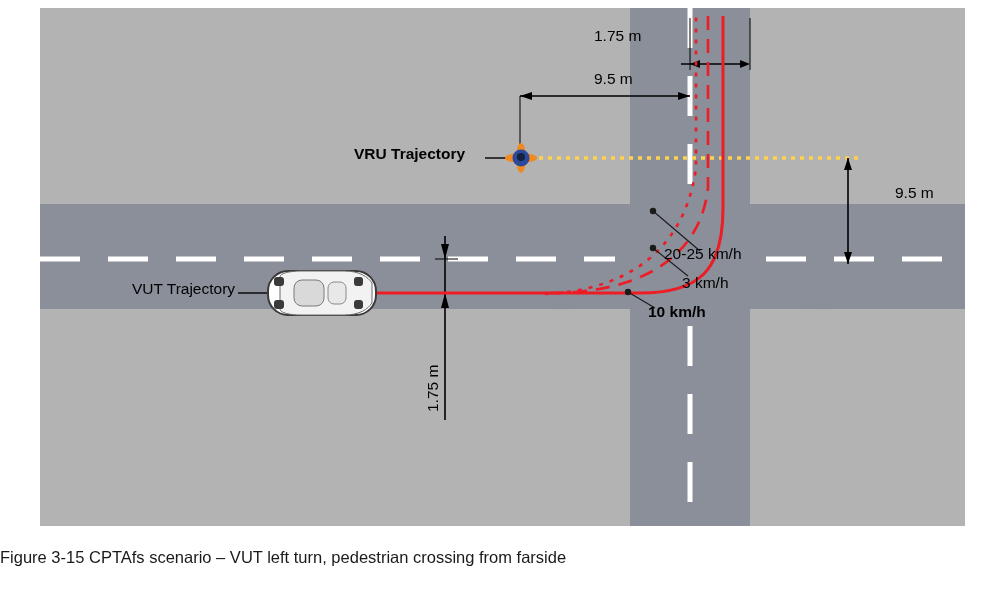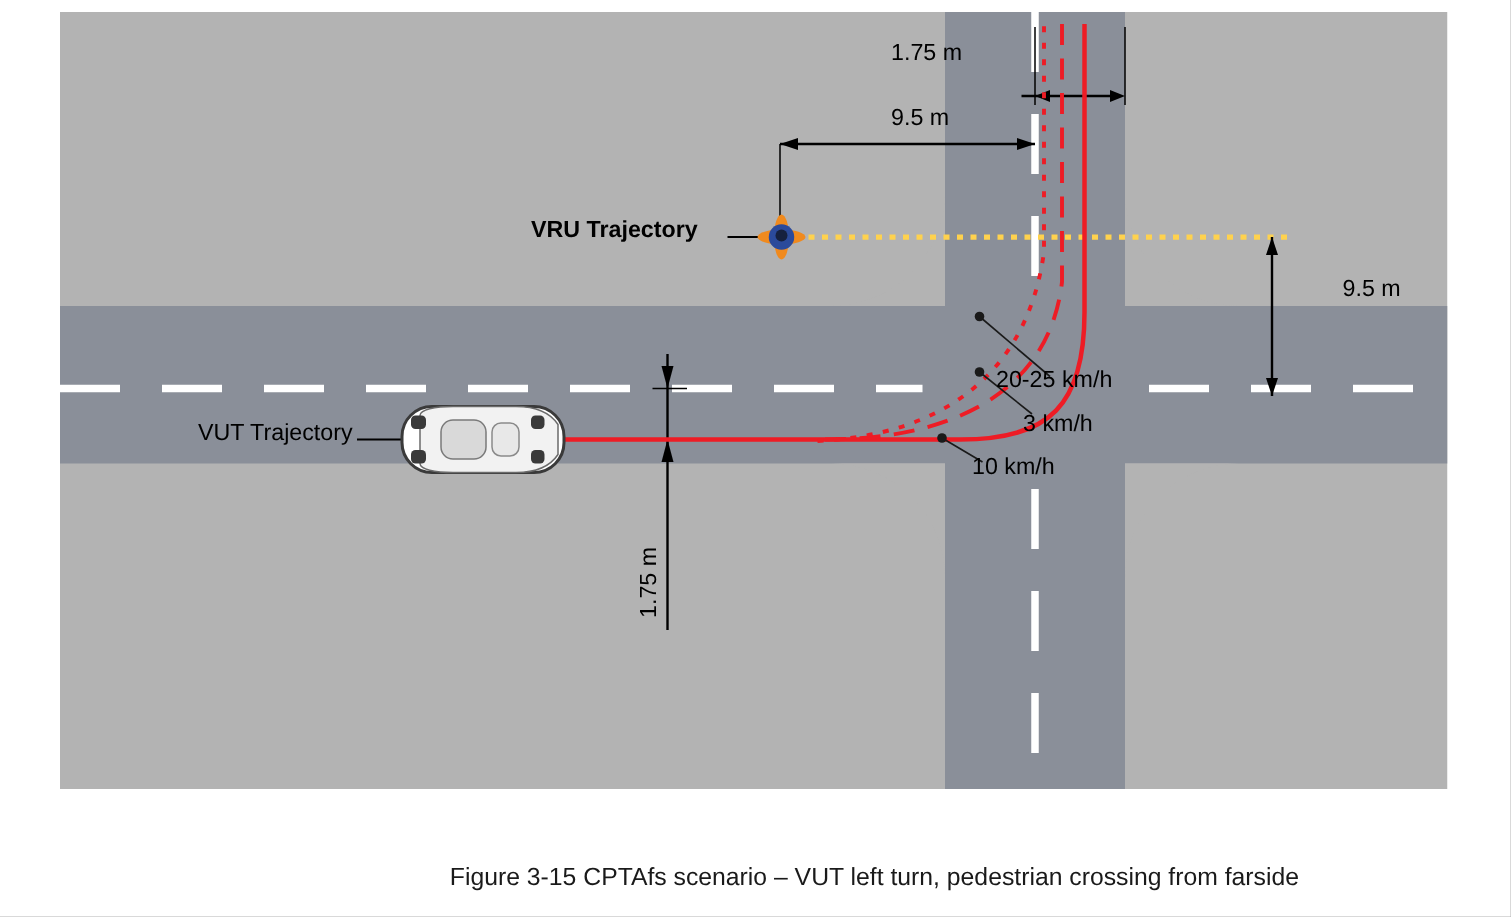--- a/index.html
+++ b/index.html
@@ -131,7 +131,7 @@
 
   <div class="lbl" style="left:664px;top:245px;">20-25 km/h</div>
   <div class="lbl" style="left:682px;top:274px;">3 km/h</div>
-  <div class="lbl" style="left:648px;top:303px;">10 km/h</div>
+  <div class="lbl" style="left:648px;top:303px;font-weight:bold;">10 km/h</div>
 
   <div class="cap">Figure 3-15 CPTAfs scenario – VUT left turn, pedestrian crossing from farside</div>
 </div>

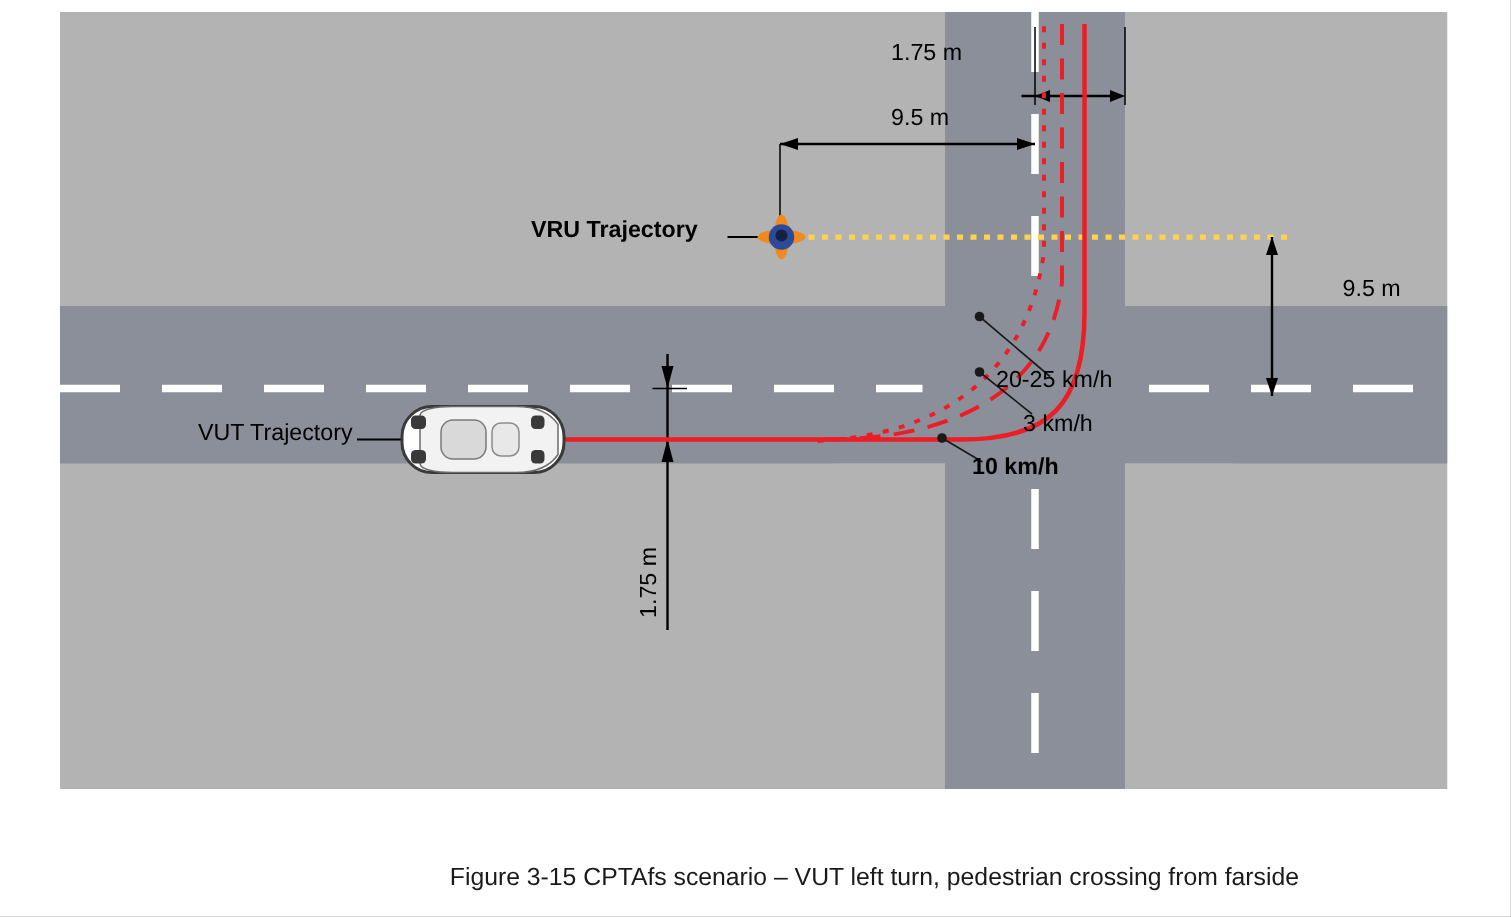--- a/index.html
+++ b/index.html
@@ -13,8 +13,8 @@
   #figure{position:absolute;left:40px;top:8px;width:925px;height:518px;}
   #figure svg{display:block;}
   .cap{
-    position:absolute;left:0;top:576px;width:866px;
-    text-align:right;font-size:16.5px;color:#1a1a1a;
+    position:absolute;left:0;top:548px;width:866px;
+    text-align:left;font-size:16.5px;color:#1a1a1a;
   }
   .lbl{
     position:absolute;font-size:15.5px;color:#000;white-space:nowrap;

